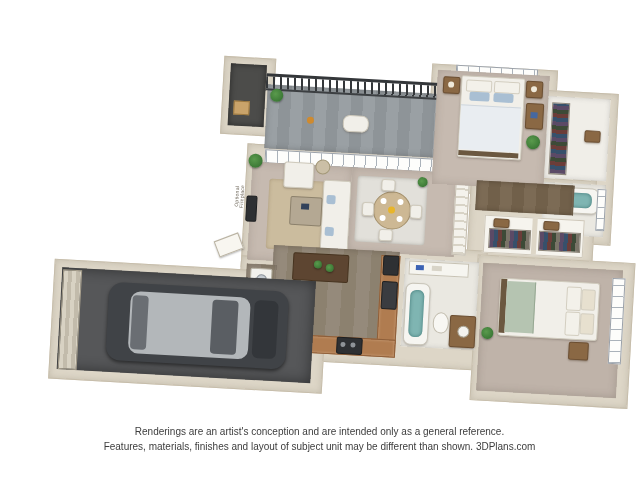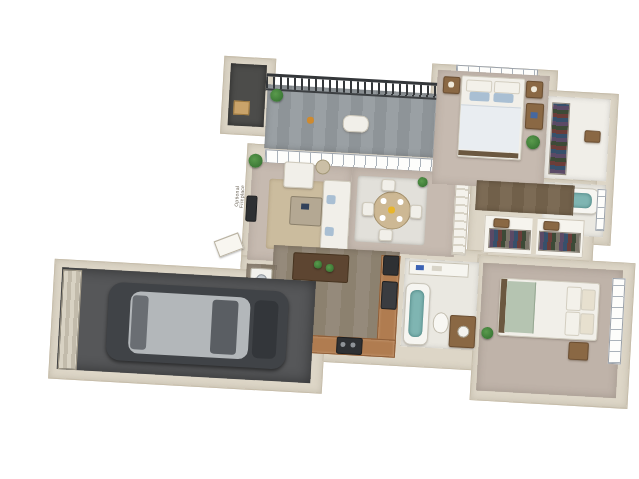--- a/index.html
+++ b/index.html
@@ -194,6 +194,10 @@
     </div>
   </div>
 
+  <div class="caption" style="top:425px;">
+    <div>Renderings are an artist's conception and are intended only as a general reference.</div>
+    <div>Features, materials, finishes and layout of subject unit may be different than shown. 3DPlans.com</div>
+  </div>
 
 </div>
 

